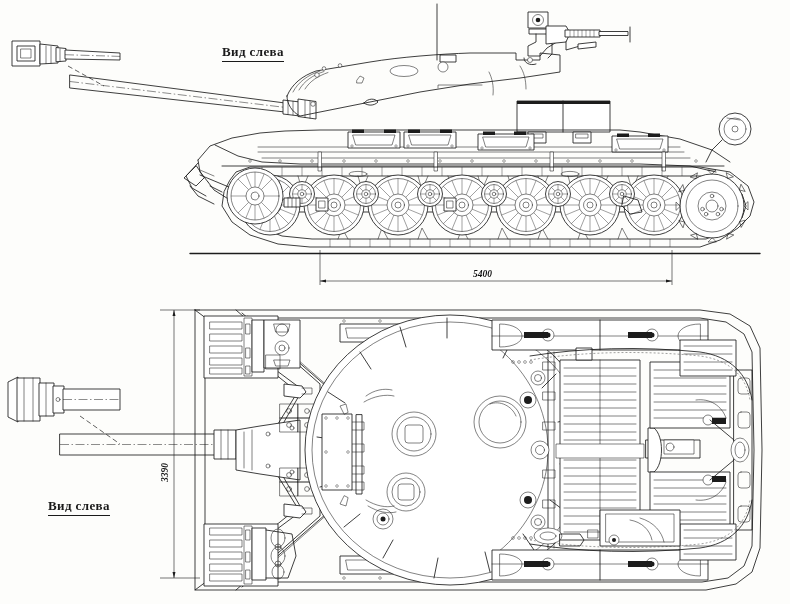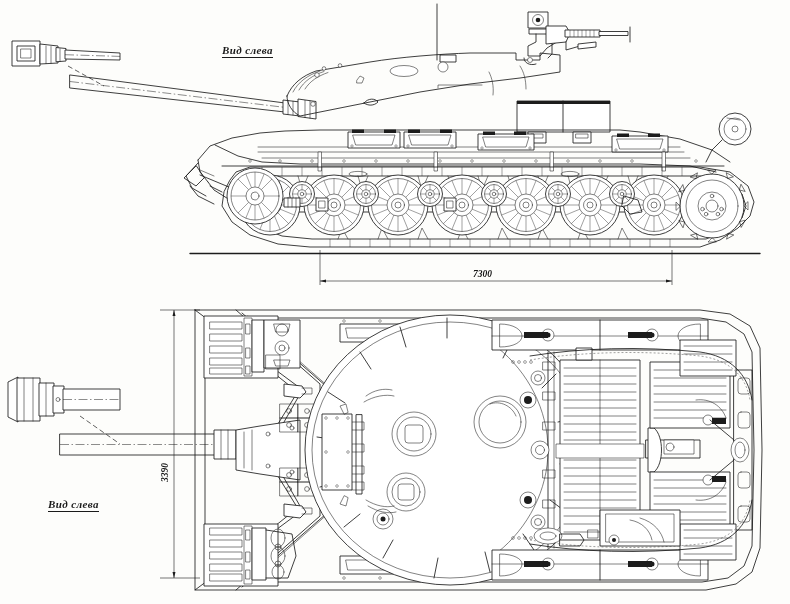--- a/index.html
+++ b/index.html
@@ -13,9 +13,8 @@
   .lbl{
     position:absolute;
     font-family:"Liberation Serif", serif;
-    font-style:italic;
     font-weight:700;
-    font-size:11px;
+    font-size:13px;
     color:#1a1a1a;
     letter-spacing:.4px;
     border-bottom:1px solid #1a1a1a;

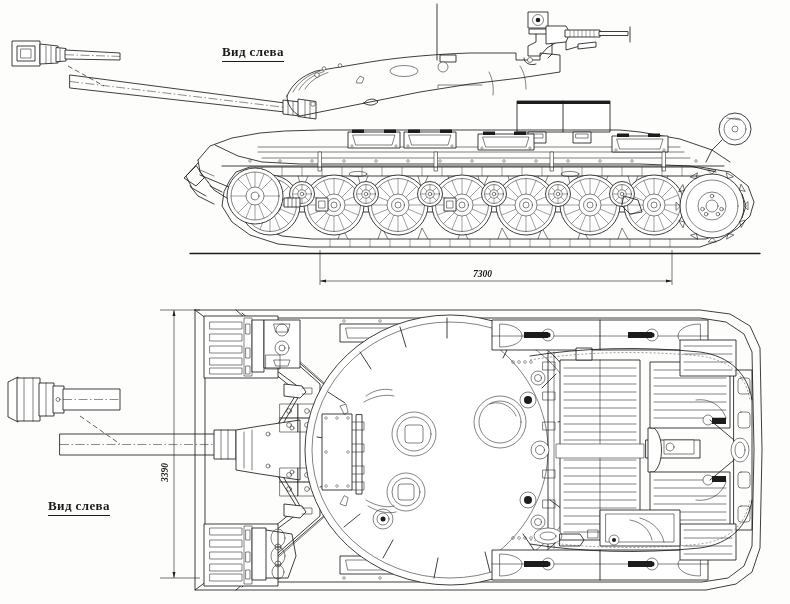--- a/index.html
+++ b/index.html
@@ -868,7 +868,7 @@
 
   <div class="lbl" id="label-top-view">Вид слева</div>
 
-  <div class="dimtext" id="dim-length-text">7300</div>
+  <div class="dimtext" id="dim-length-text">5400</div>
 
   <div class="dimtext" id="dim-width-text">3390</div>
 

